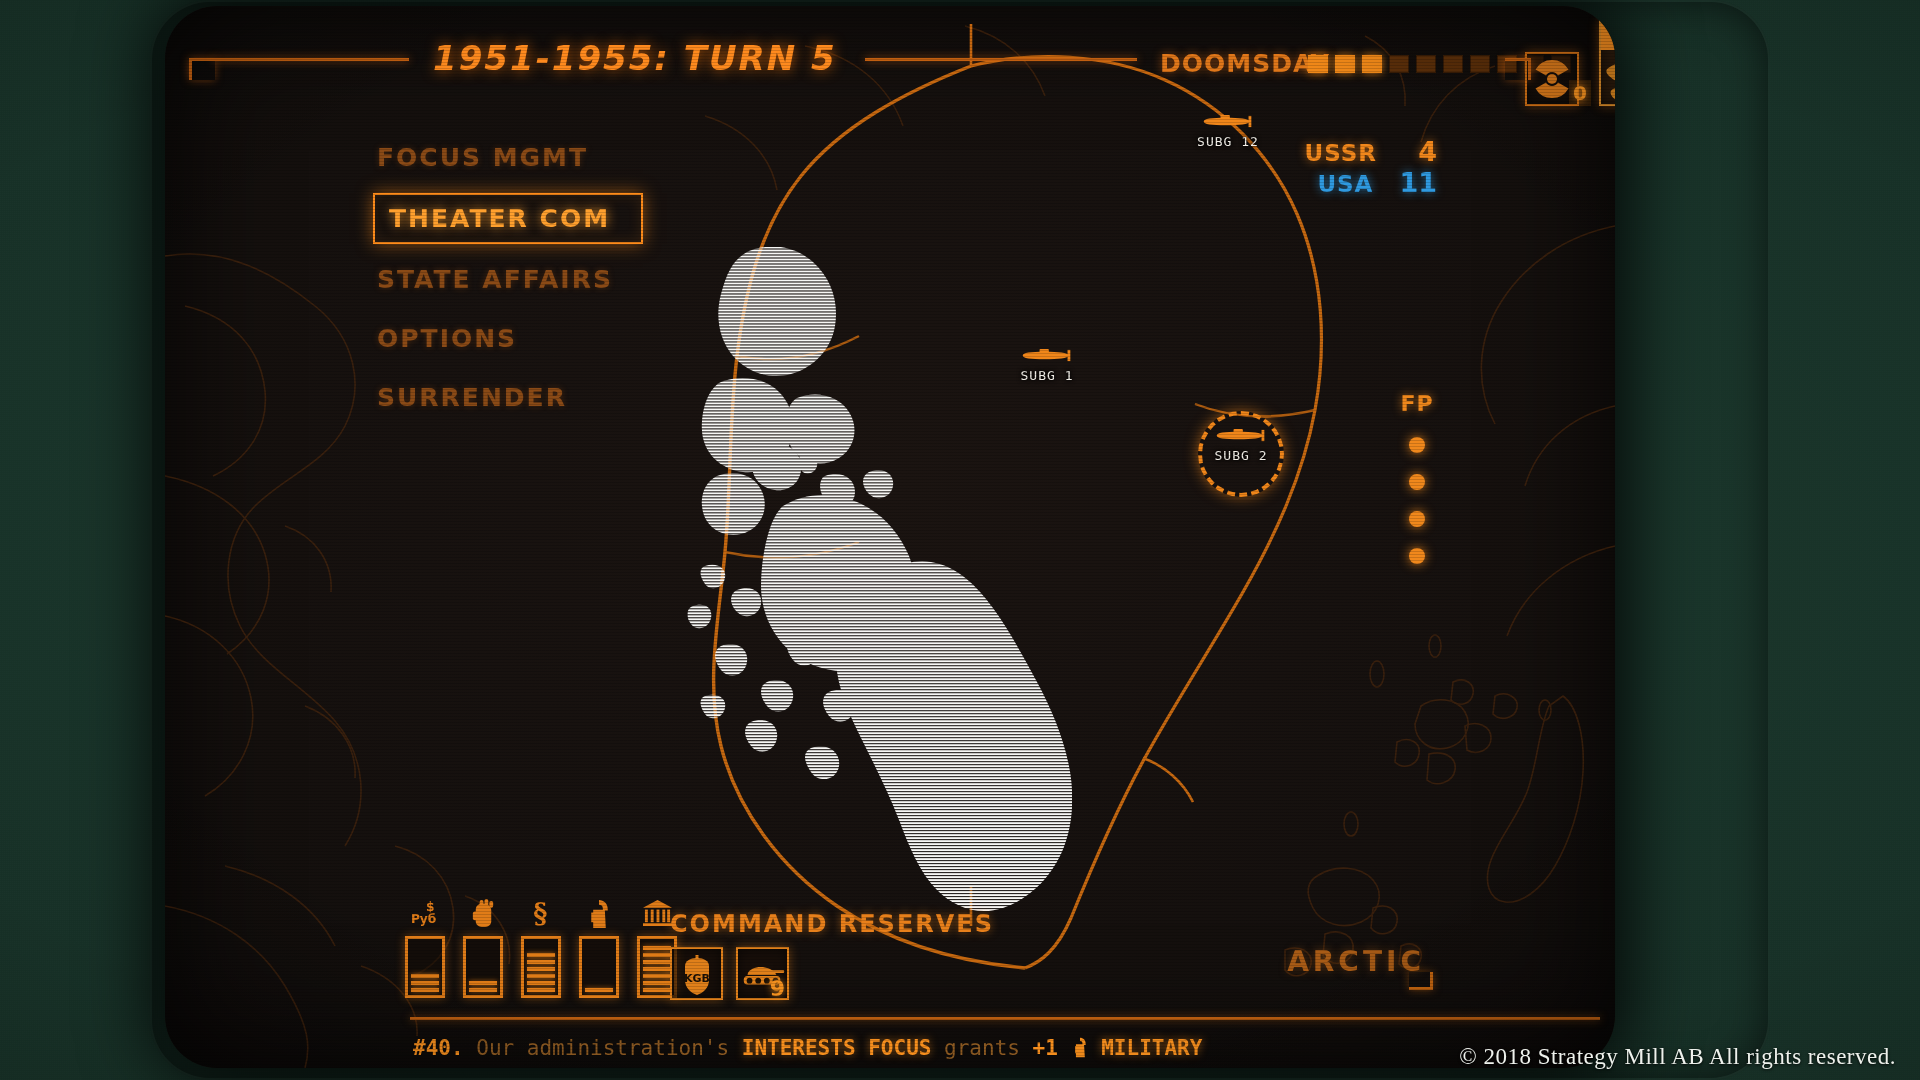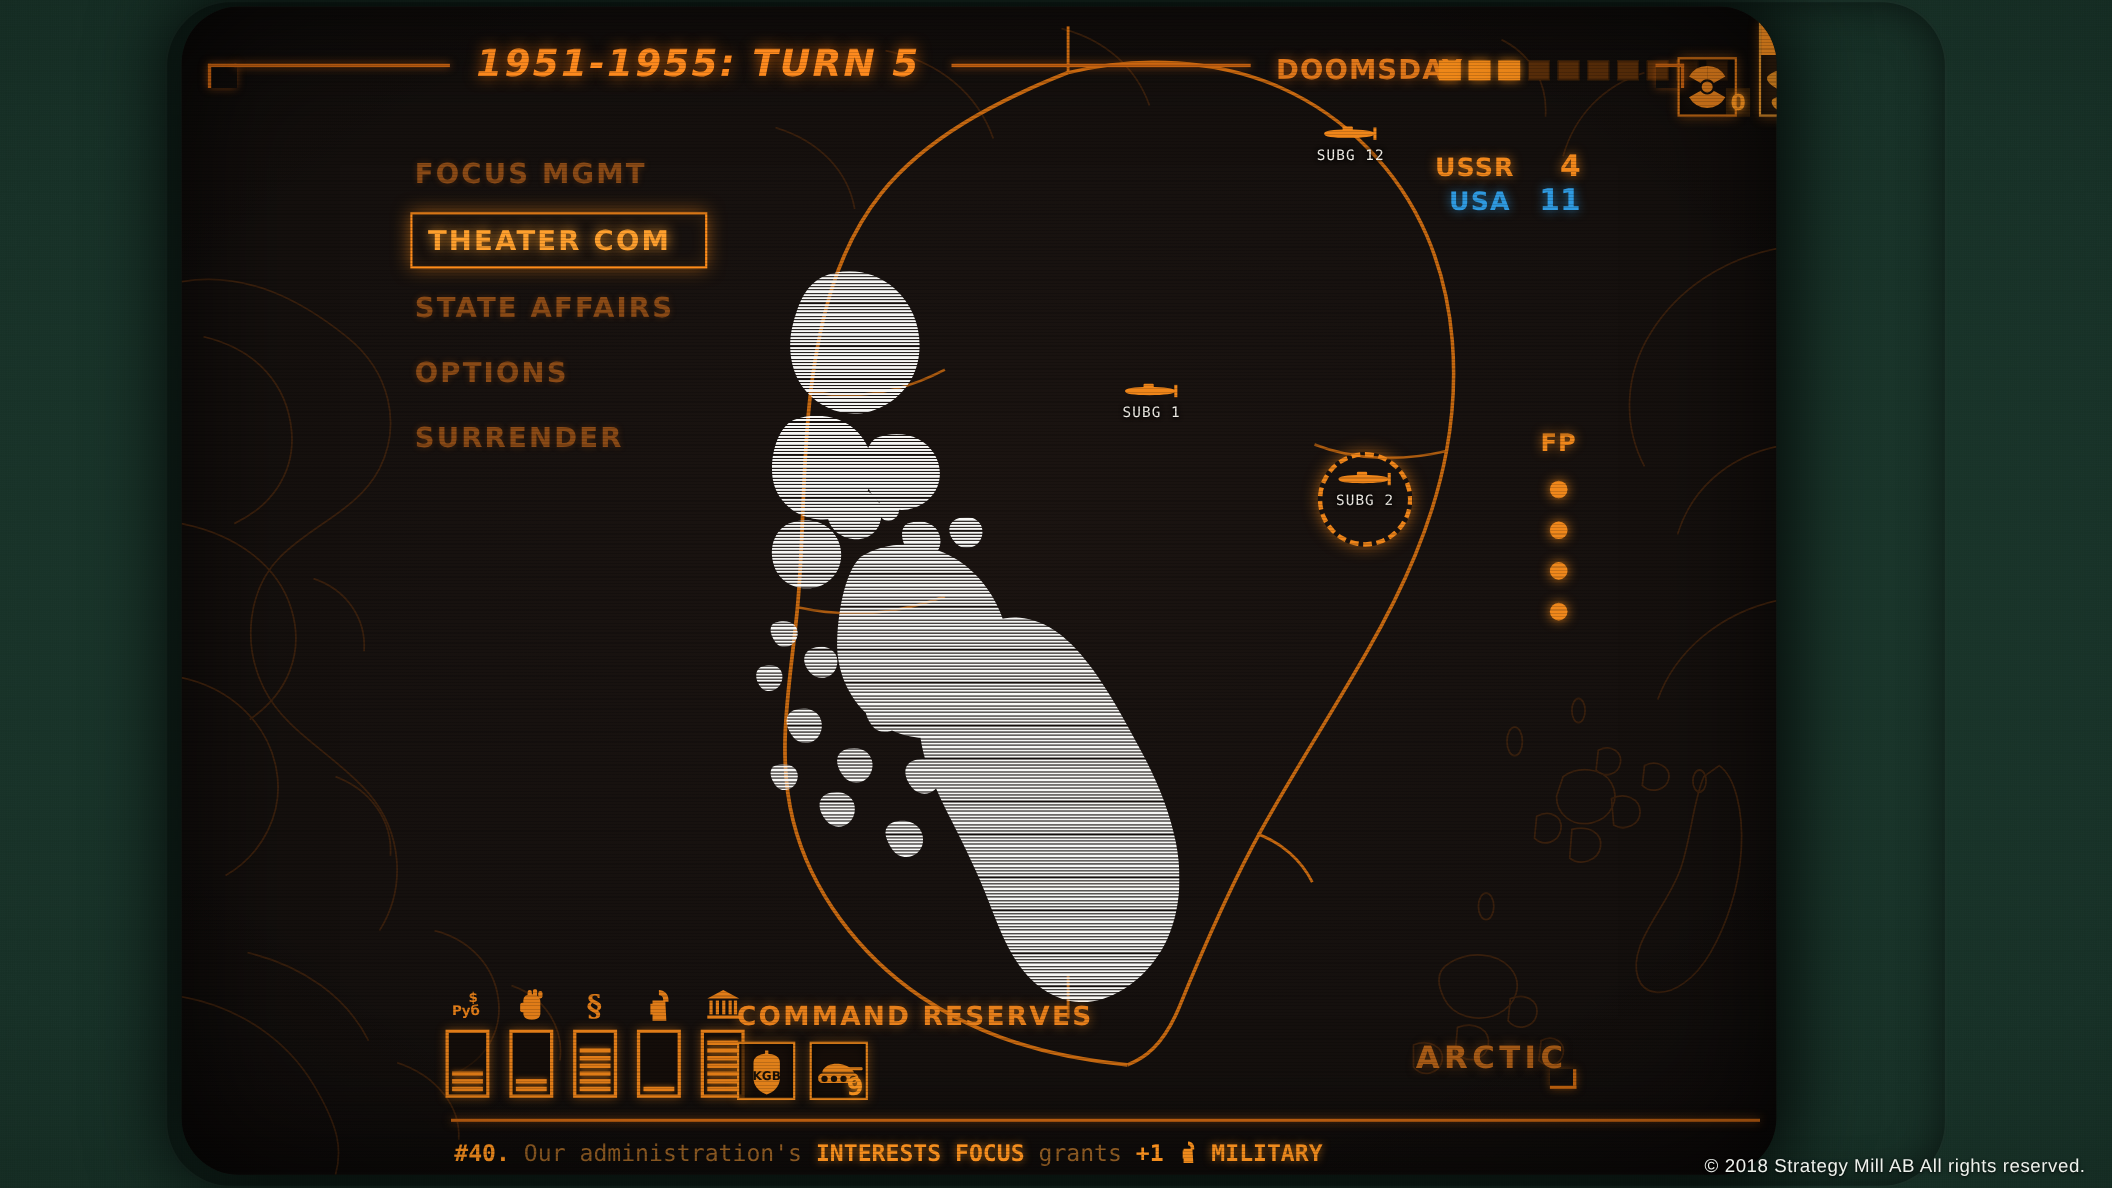--- a/index.html
+++ b/index.html
@@ -208,7 +208,7 @@
   
   #copyright {
     position:absolute; right:24px; bottom:10px; z-index:90;
-    font-family:Liberation Sans, sans-serif; font-size:17px;
+    font-family:Liberation Serif, serif; font-size:23px;
     color:#eef1ec; letter-spacing:.5px;
     text-shadow:0 1px 3px rgba(0,0,0,.9);
   }

